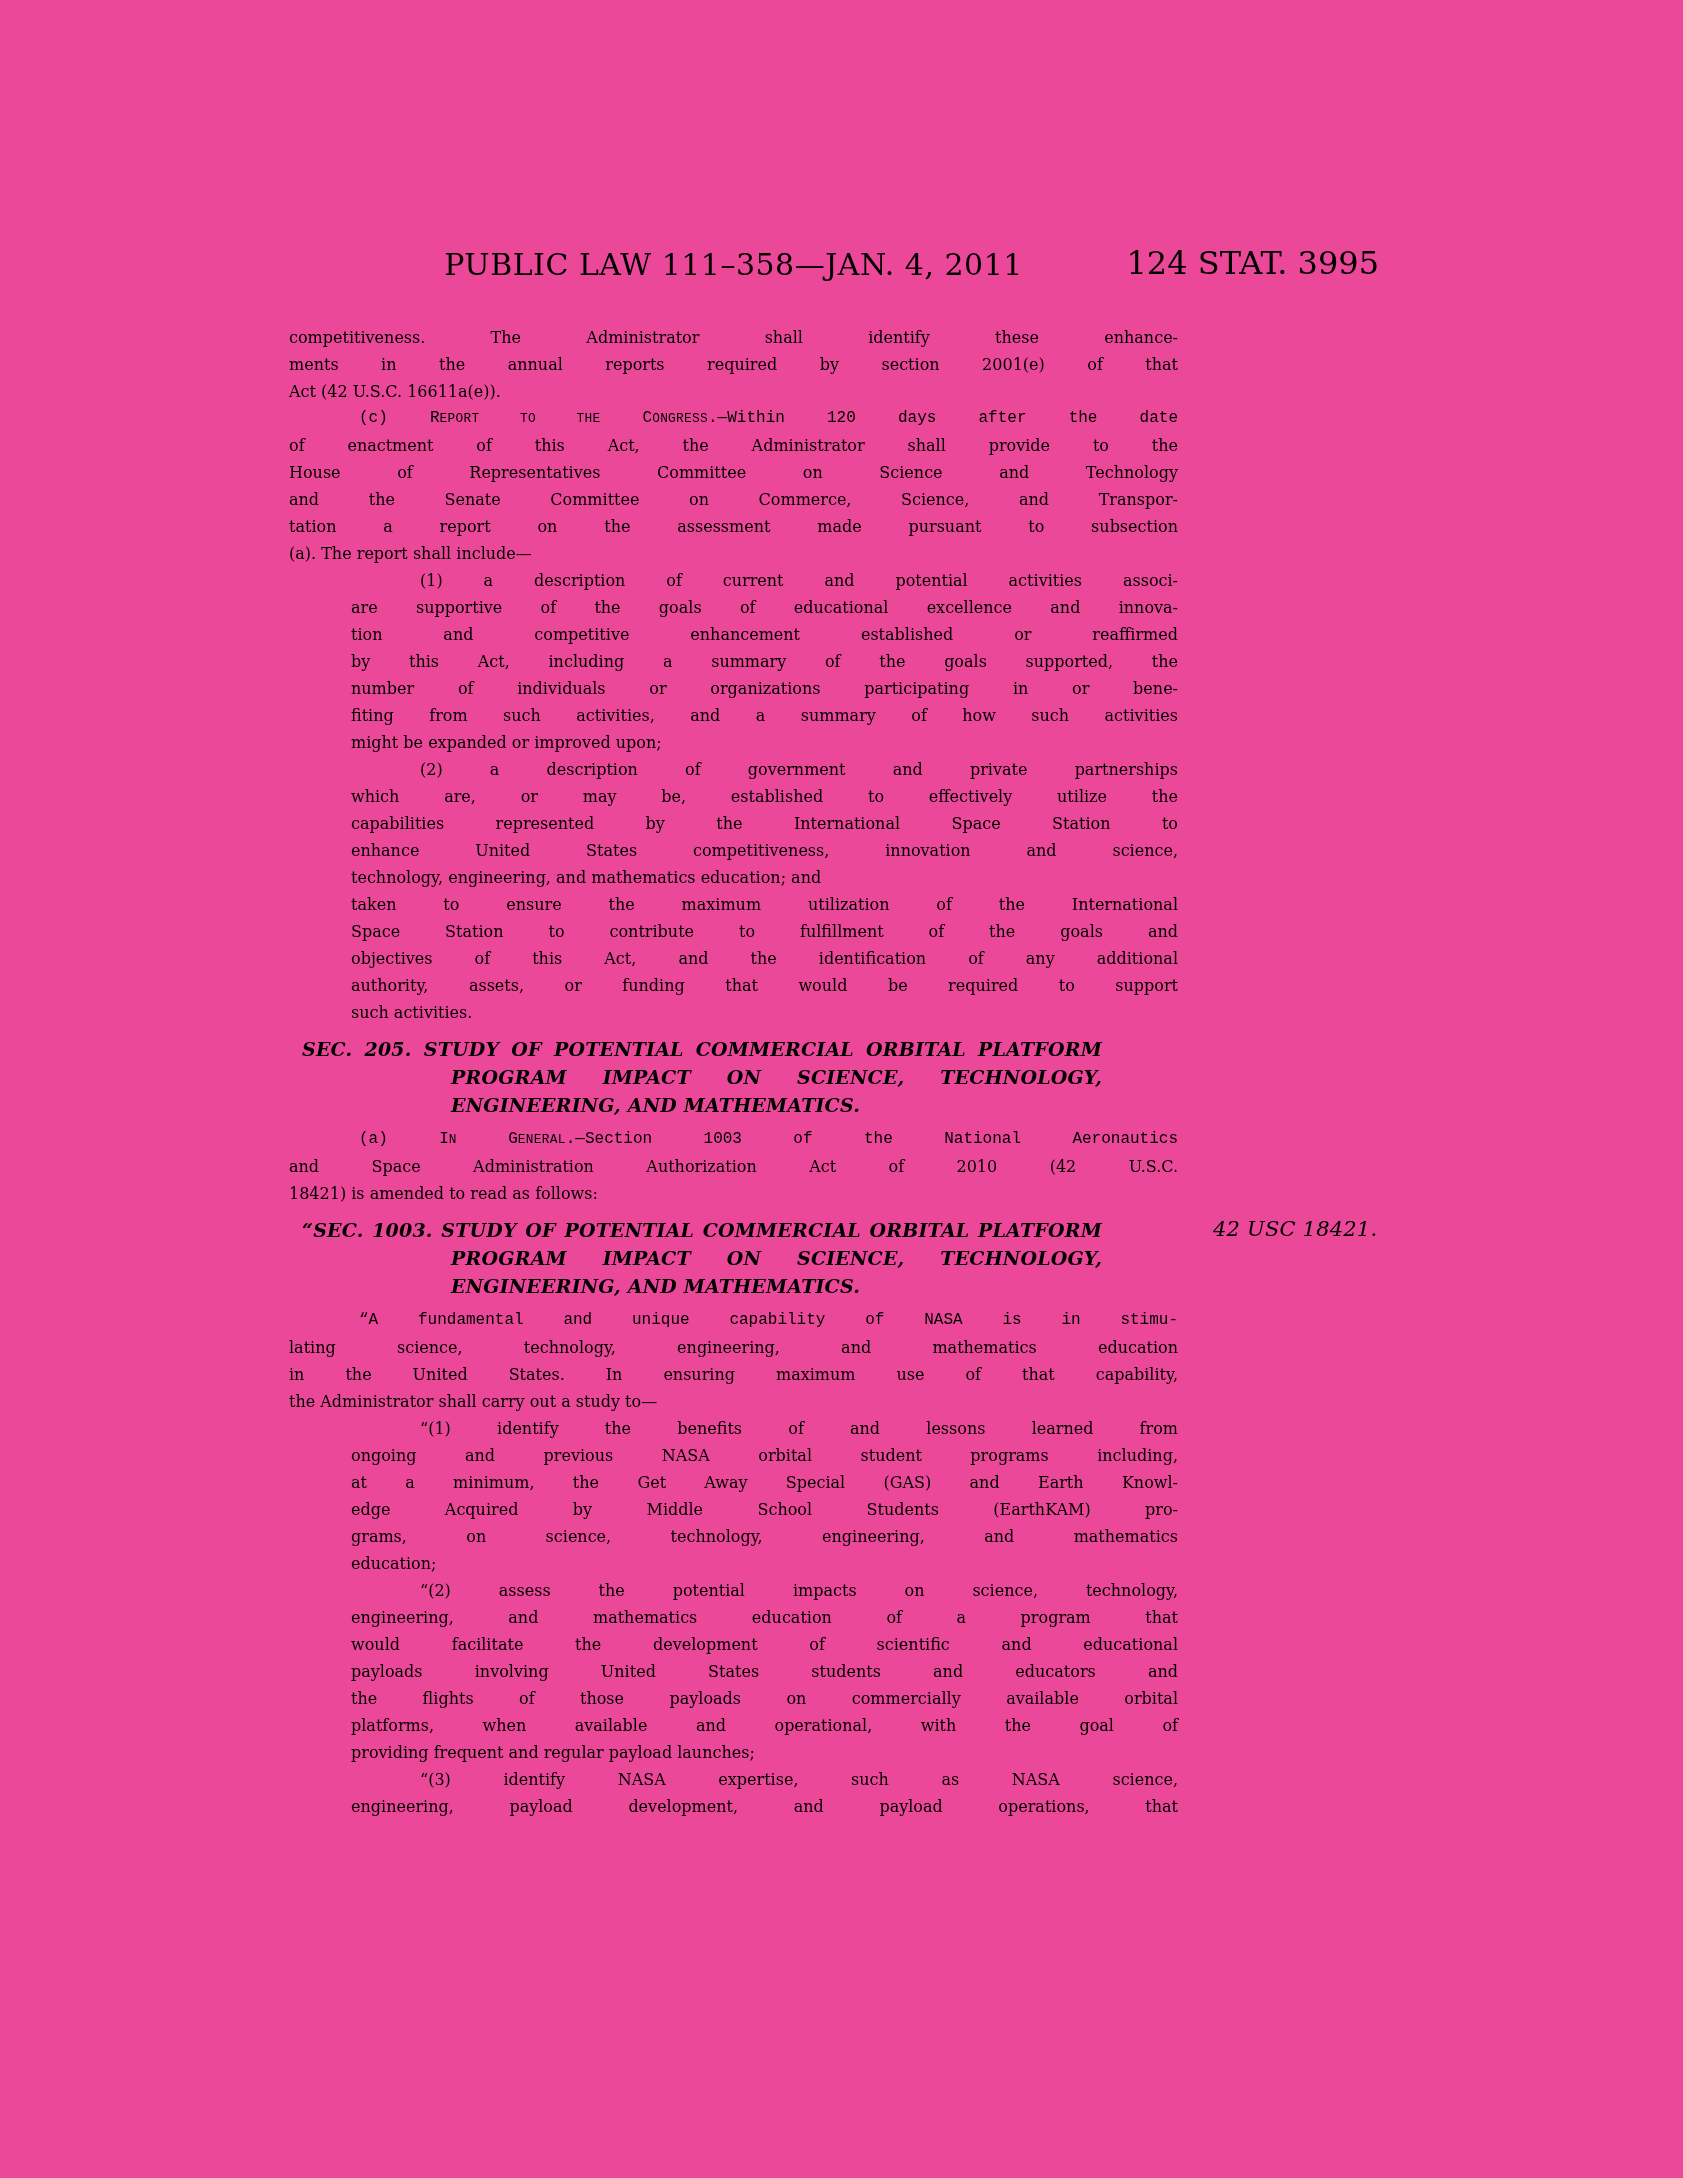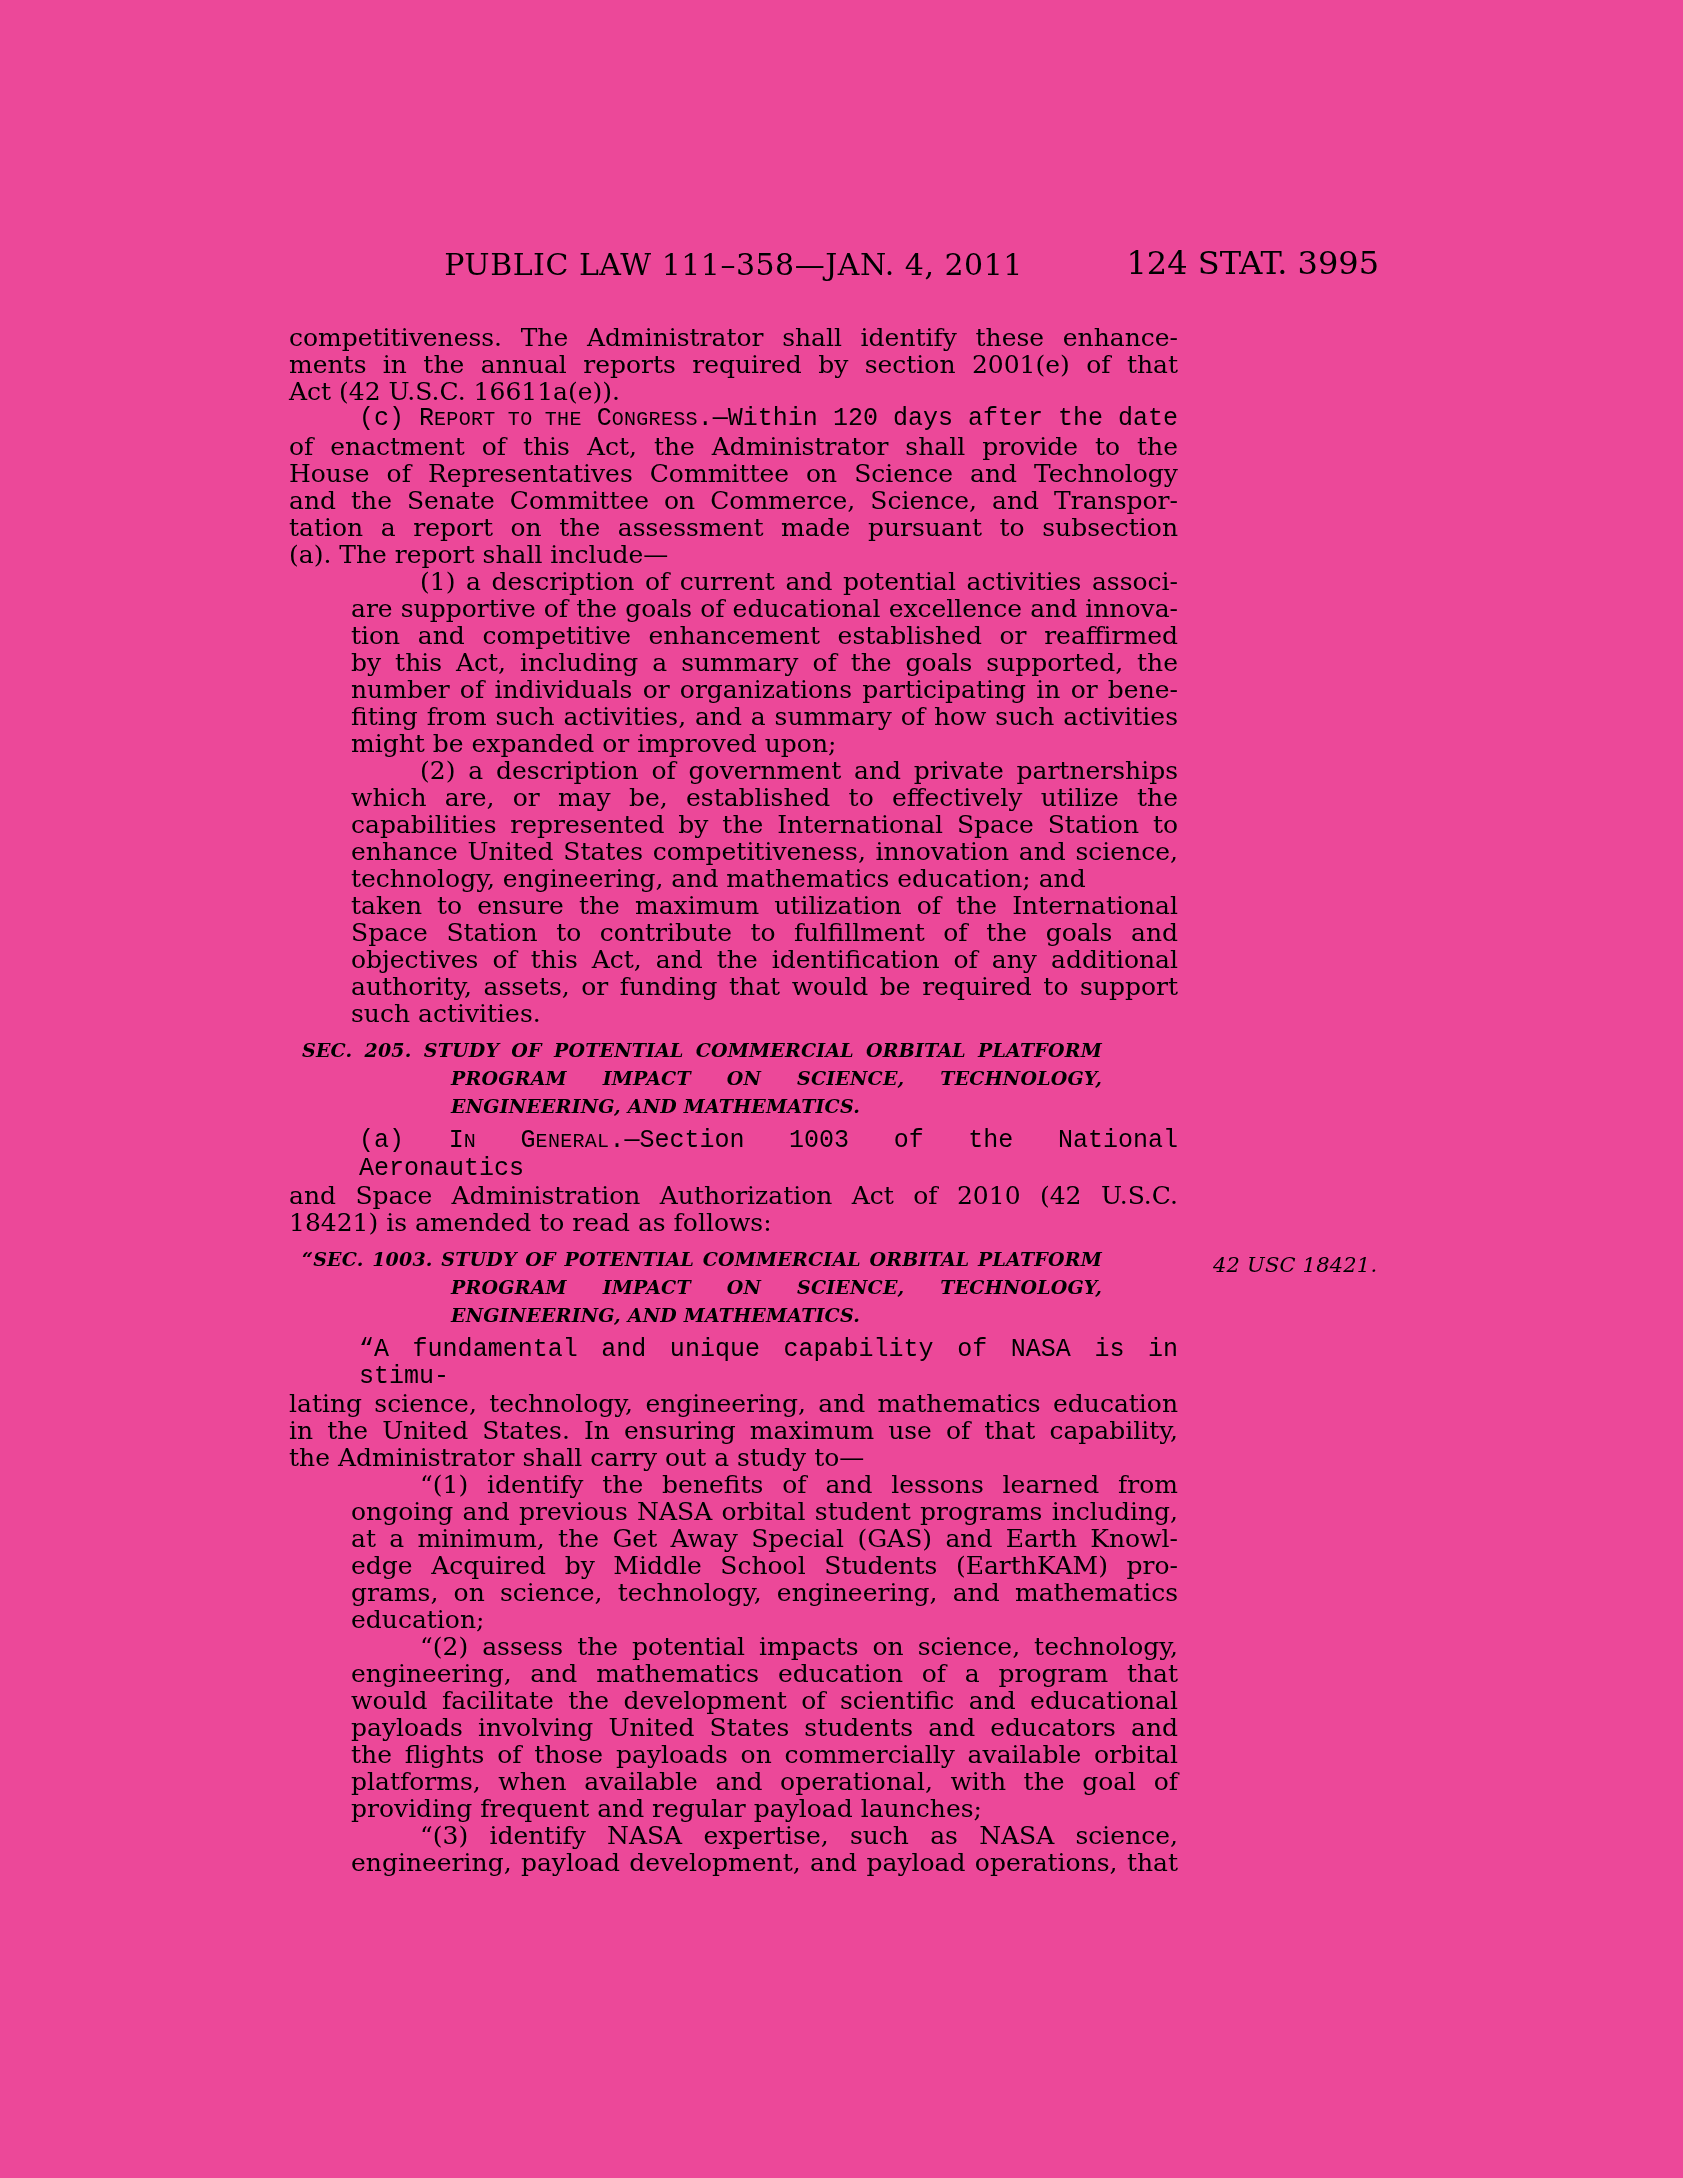--- a/index.html
+++ b/index.html
@@ -25,7 +25,7 @@
   }
   .para { margin:0; }
   .line {
-    font-size:25px; line-height:27px; min-height:27px;
+    font-size:16px; line-height:27px; min-height:27px;
     text-align:left;
   }
   .line.just { text-align:justify; text-align-last:justify; }

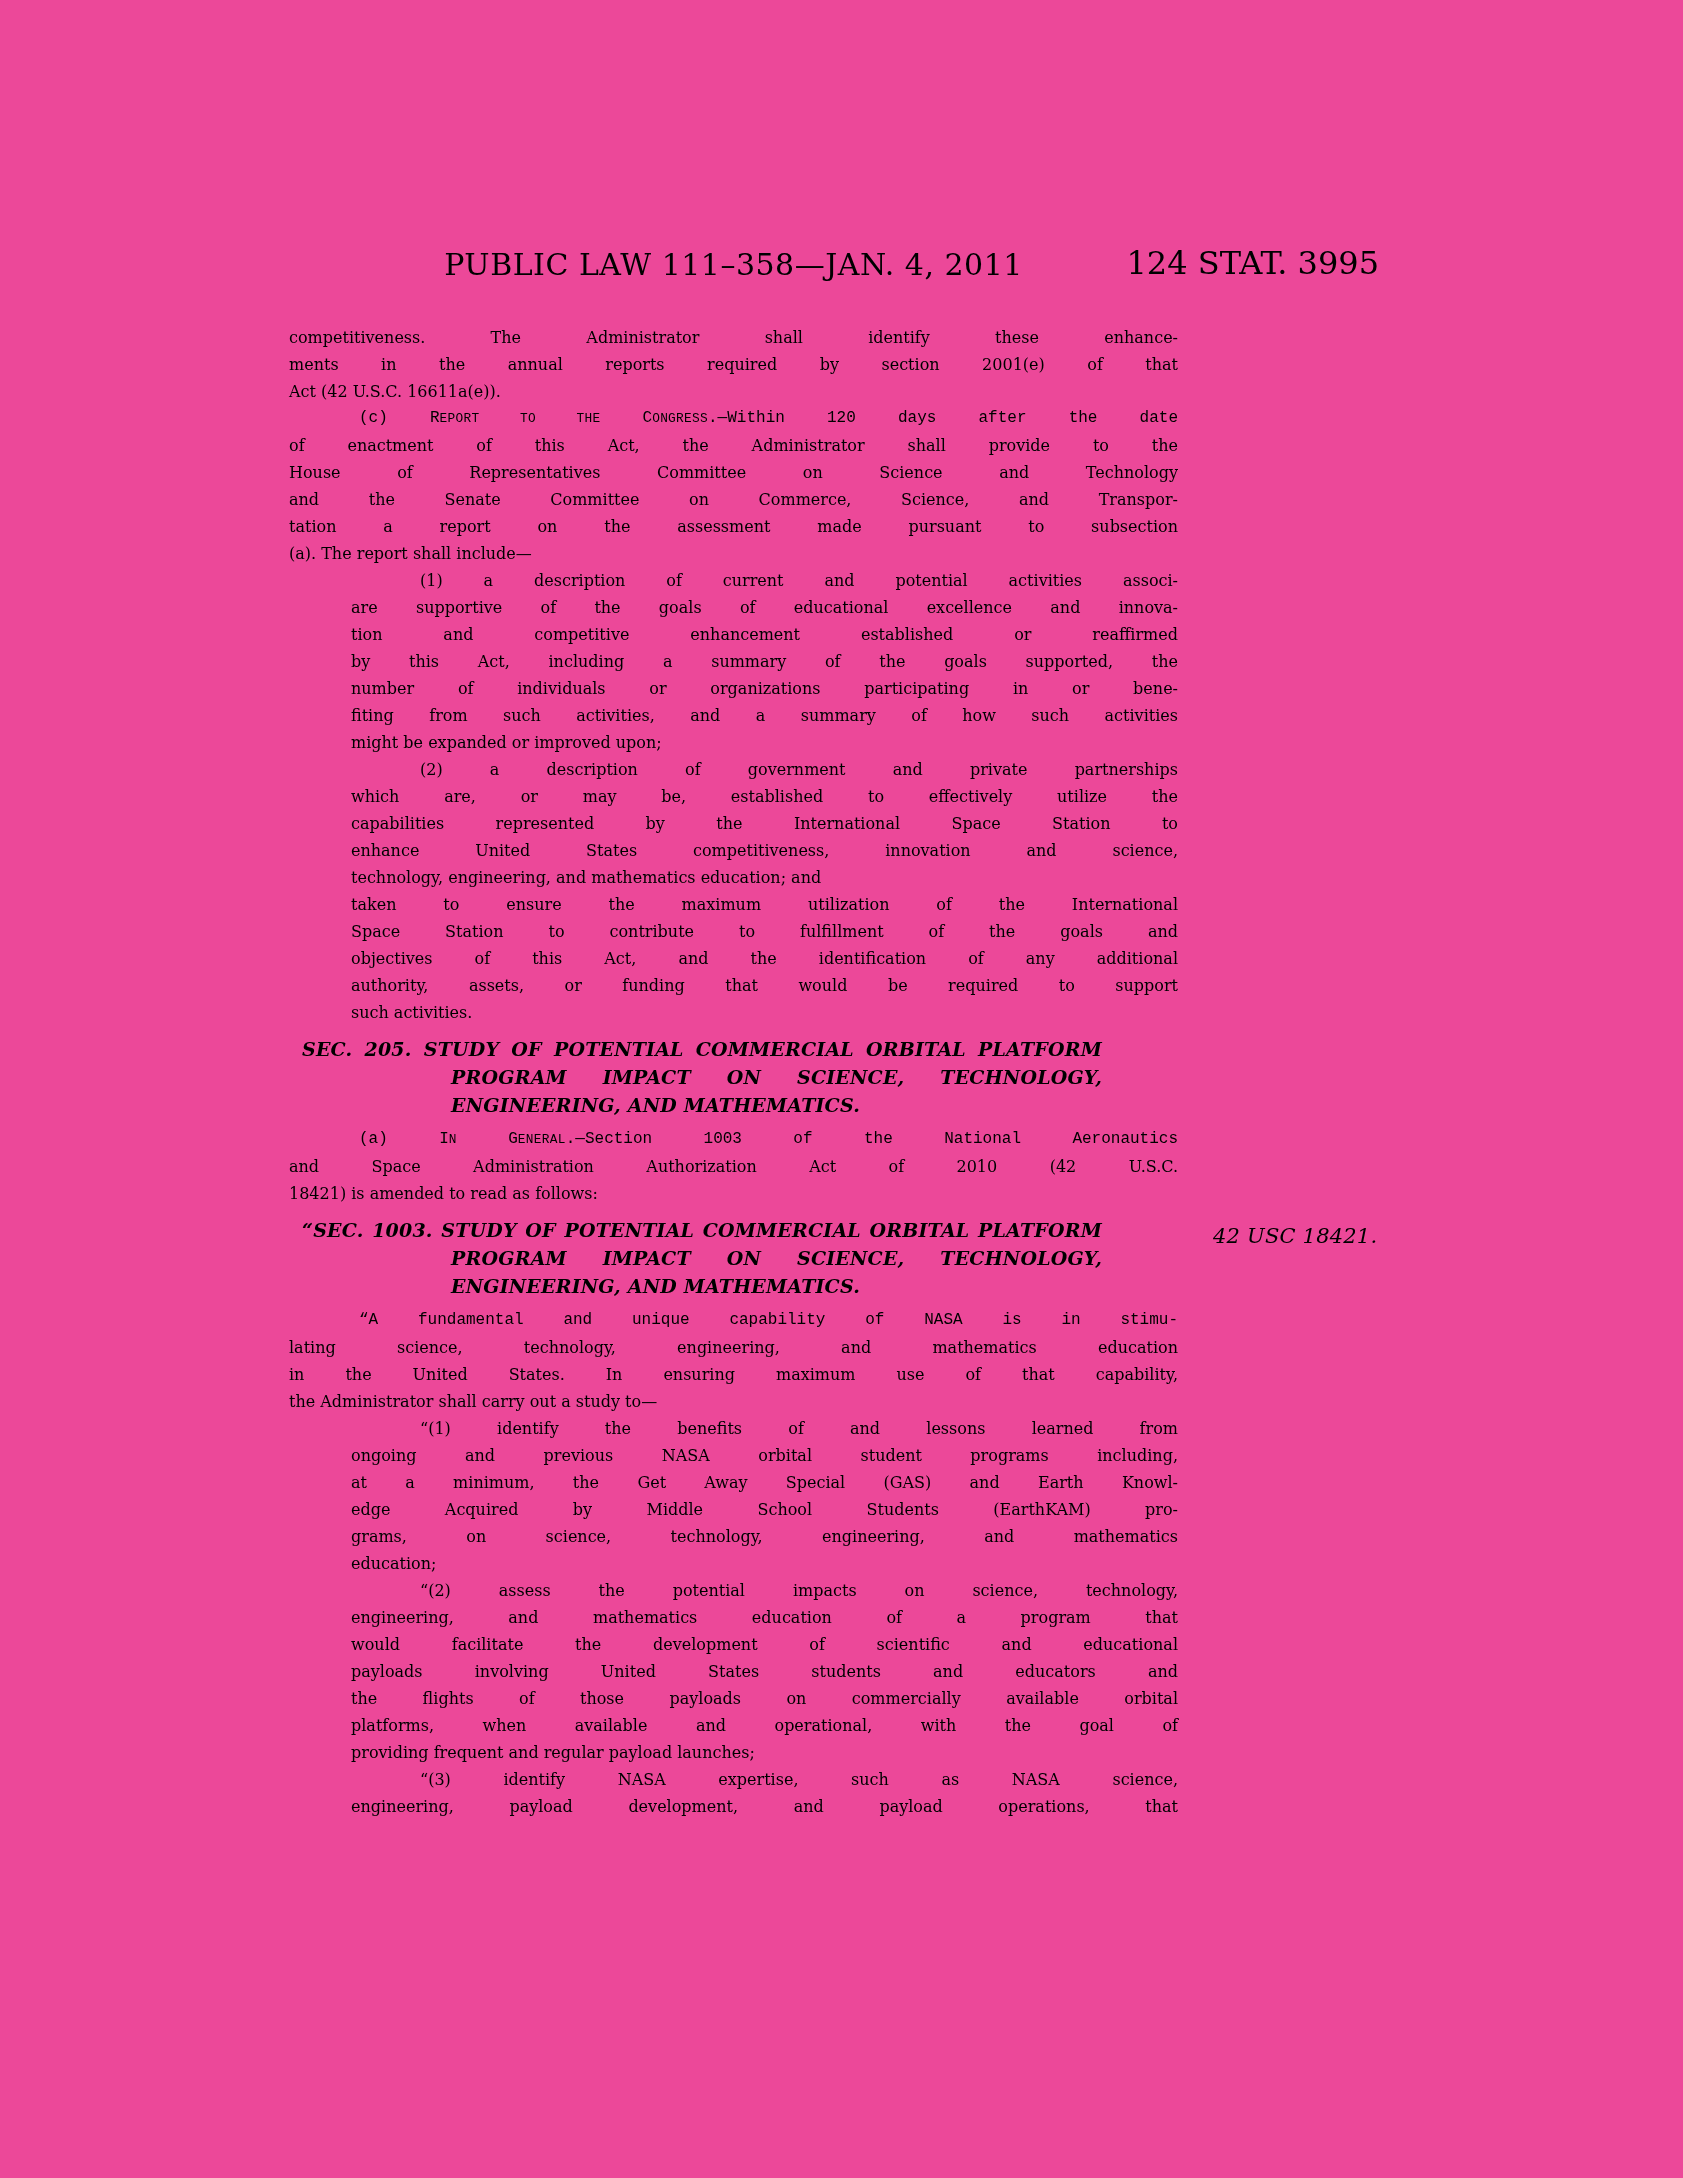--- a/index.html
+++ b/index.html
@@ -46,7 +46,7 @@
   .para.heading .line.hang { padding-left:149px; }
   .sc { font-size:80%; letter-spacing:0.3px; }
   .margin-note {
-    position:absolute; left:911px; top:8px;
+    position:absolute; left:911px; top:1px;
     font-weight:normal; font-size:21px; letter-spacing:0.2px;
     white-space:nowrap;
   }

